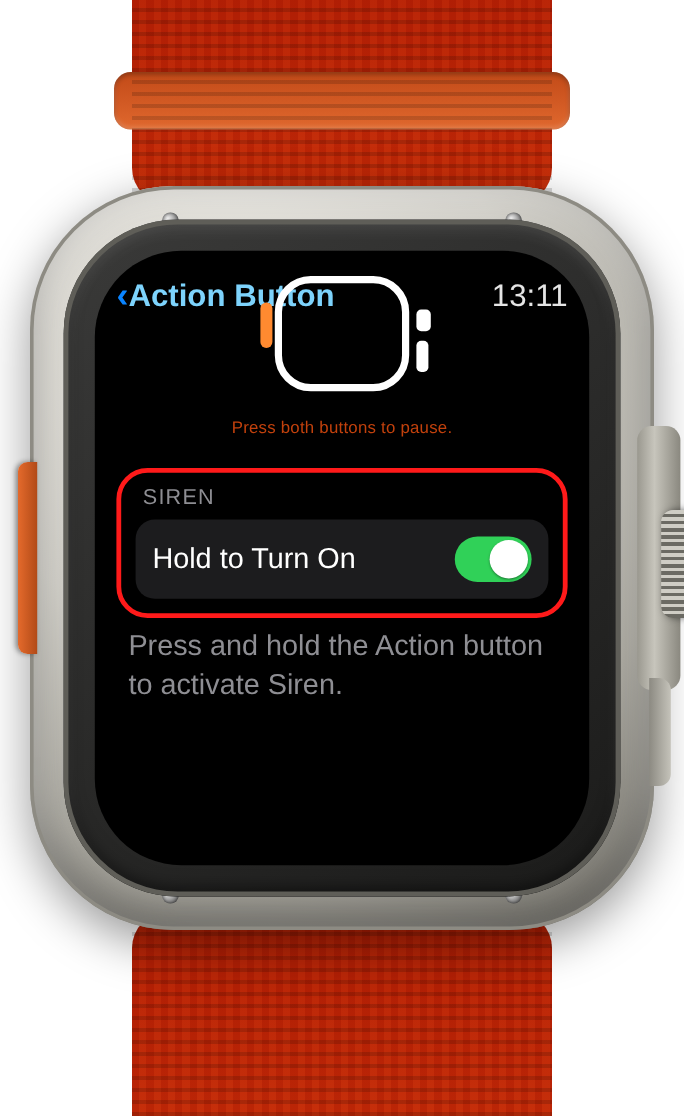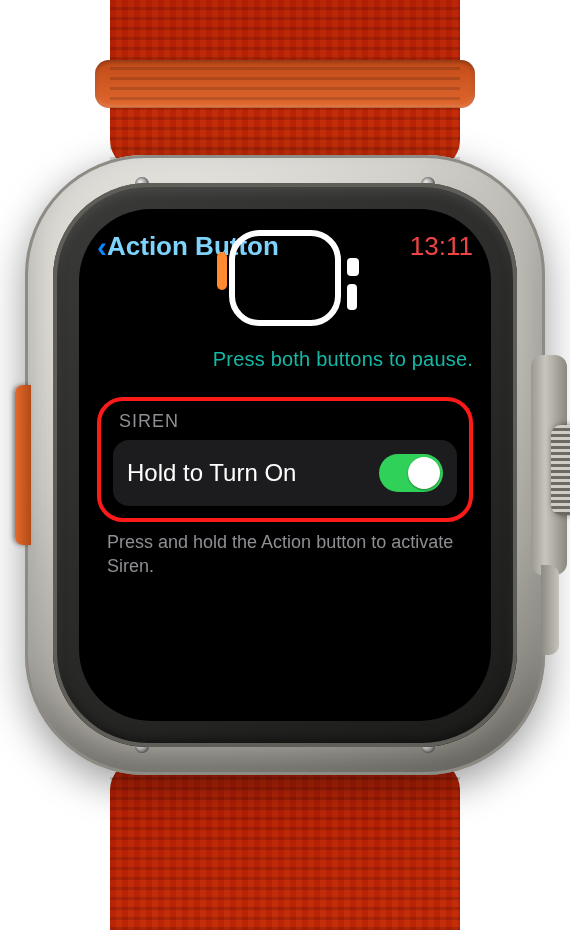--- a/index.html
+++ b/index.html
@@ -105,7 +105,7 @@
     .chevron{ color:#0a84ff; font-size:30px; line-height:1; margin-right:-4px;}
     .back-label{ color:#7dd3fc; flex:0 0 auto;}
     .spacer{ flex:1; }
-    .time{ color:#ef4444; font-weight:500;}
+    .time{ color:#e5e5e5; font-weight:500;}
 
     .watch-outline{
       margin:0 auto; width:160px; height:70px; position:relative;

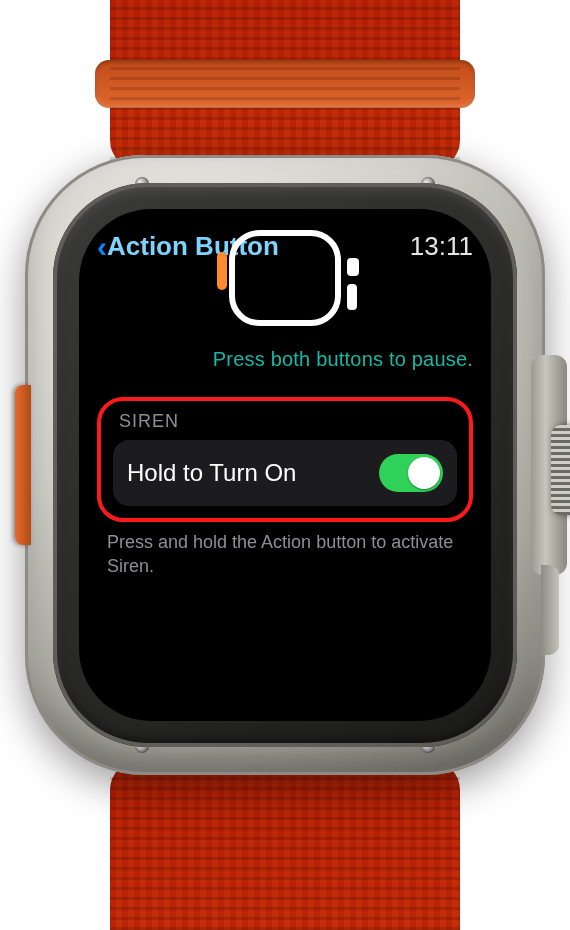--- a/index.html
+++ b/index.html
@@ -128,7 +128,7 @@
     }
 
     .hint{
-      text-align:right; color:#14b8a6; font-size:20px;
+      text-align:center; color:#c2410c; font-size:14px;
       margin:10px 0 26px; letter-spacing:.2px;
     }
 

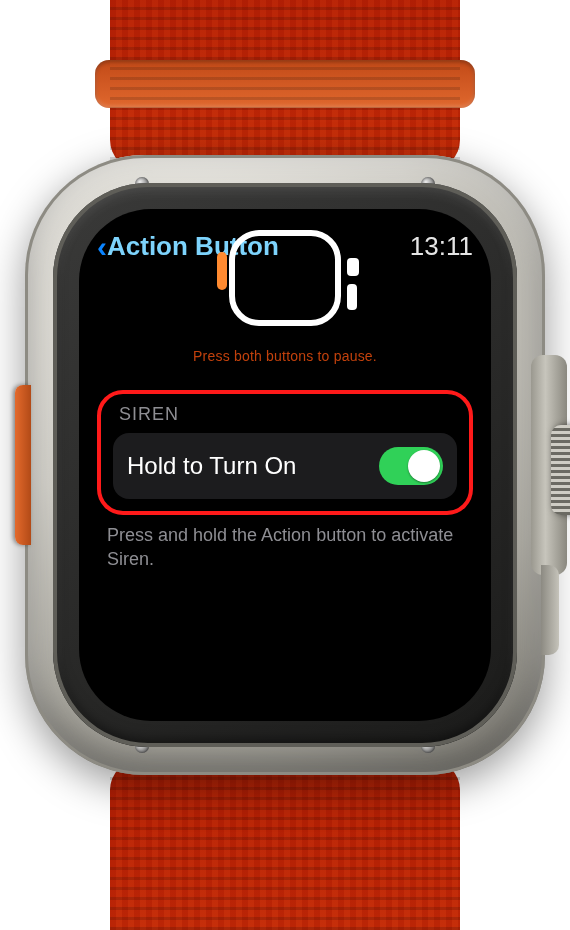--- a/index.html
+++ b/index.html
@@ -158,7 +158,7 @@
     }
 
     .footer-text{
-      color:#8e8e93; font-size:18px; line-height:1.35;
+      color:#8e8e93; font-size:24px; line-height:1.35;
       padding:0 10px;
     }
   </style>

